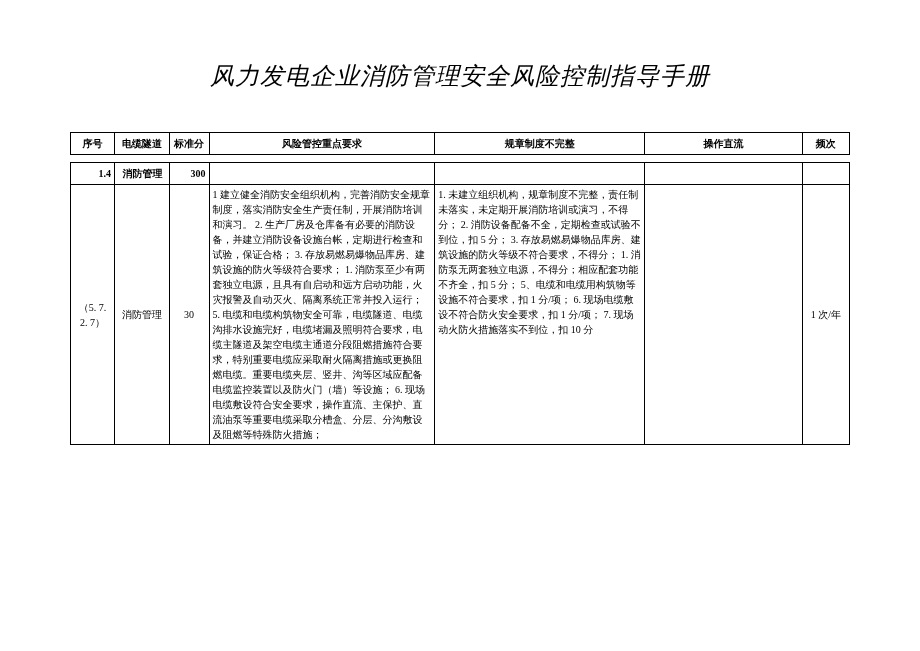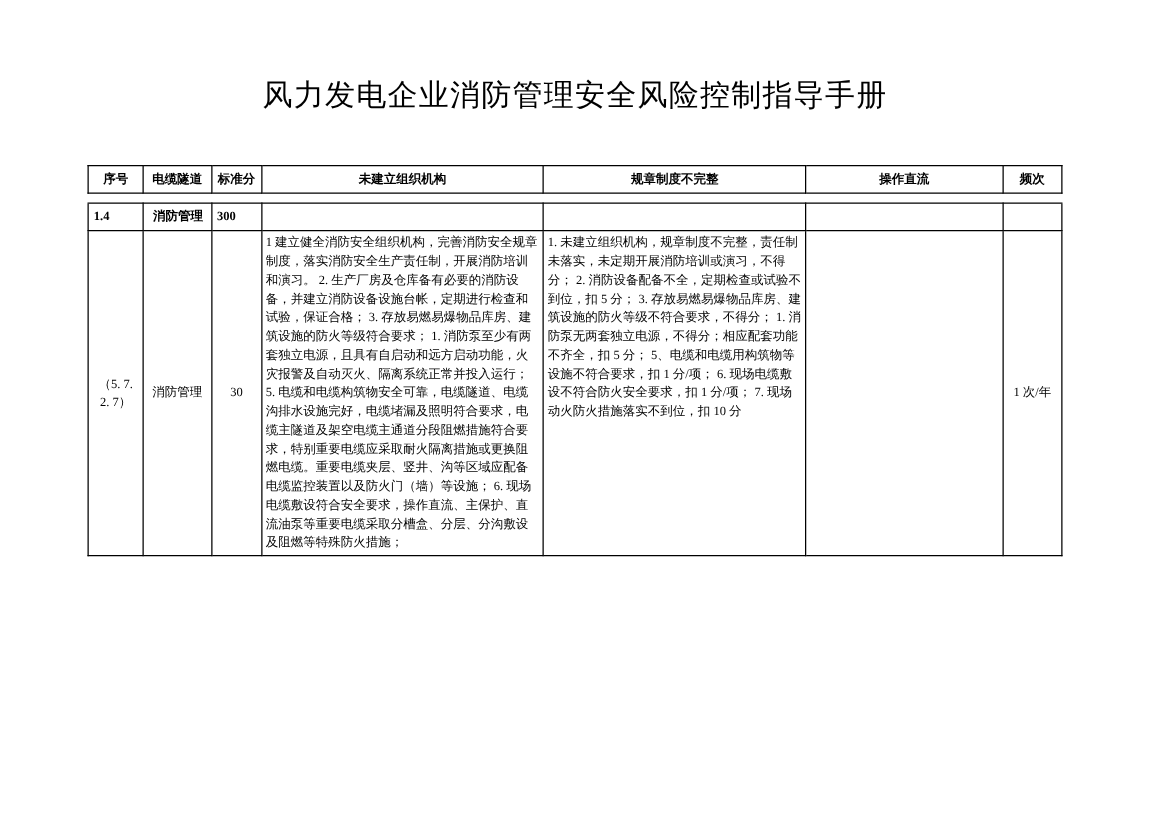--- a/index.html
+++ b/index.html
@@ -25,6 +25,7 @@
       margin-bottom: 40px;
       color: #000;
       letter-spacing: 1px;
+      font-style: italic;
     }
     table {
       border-collapse: collapse;

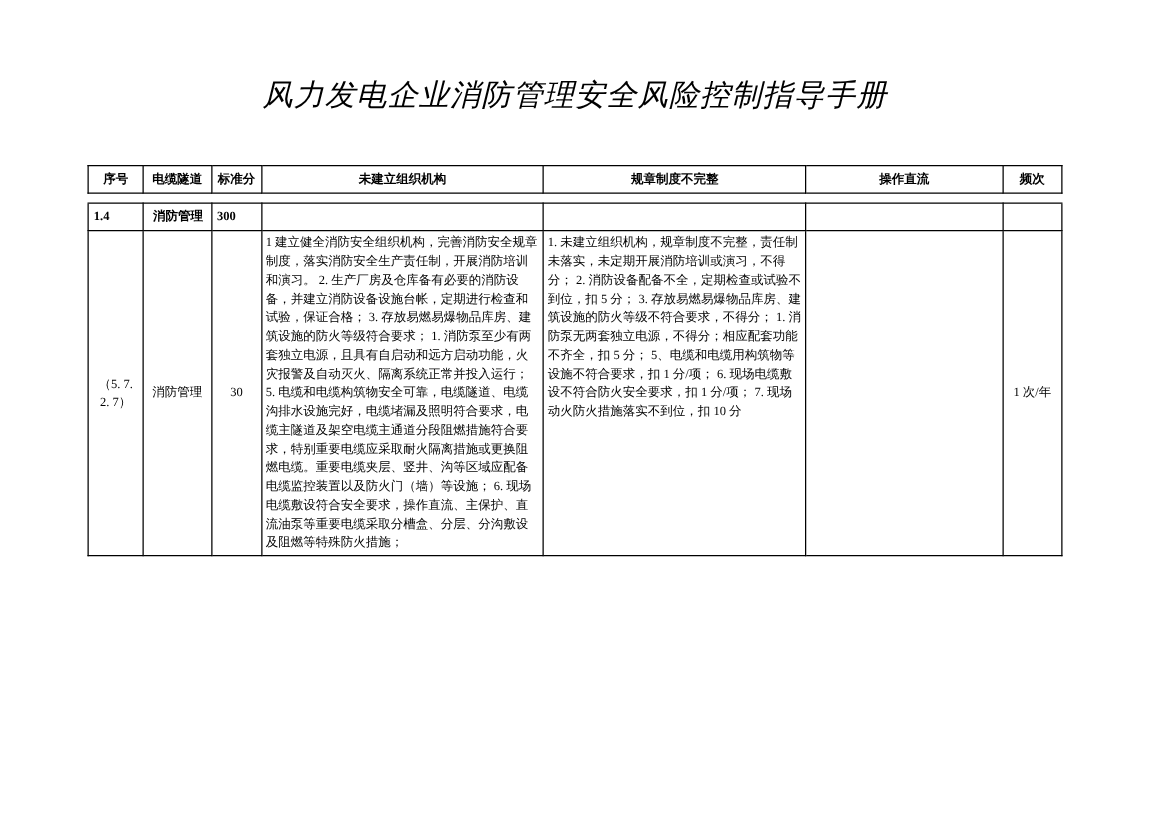--- a/index.html
+++ b/index.html
@@ -94,7 +94,7 @@
         <th>序号</th>
         <th>电缆隧道</th>
         <th>标准分</th>
-        <th>未建立组织机构</th>
+        <th>风险管控重点要求</th>
         <th>规章制度不完整</th>
         <th>操作直流</th>
         <th>频次</th>

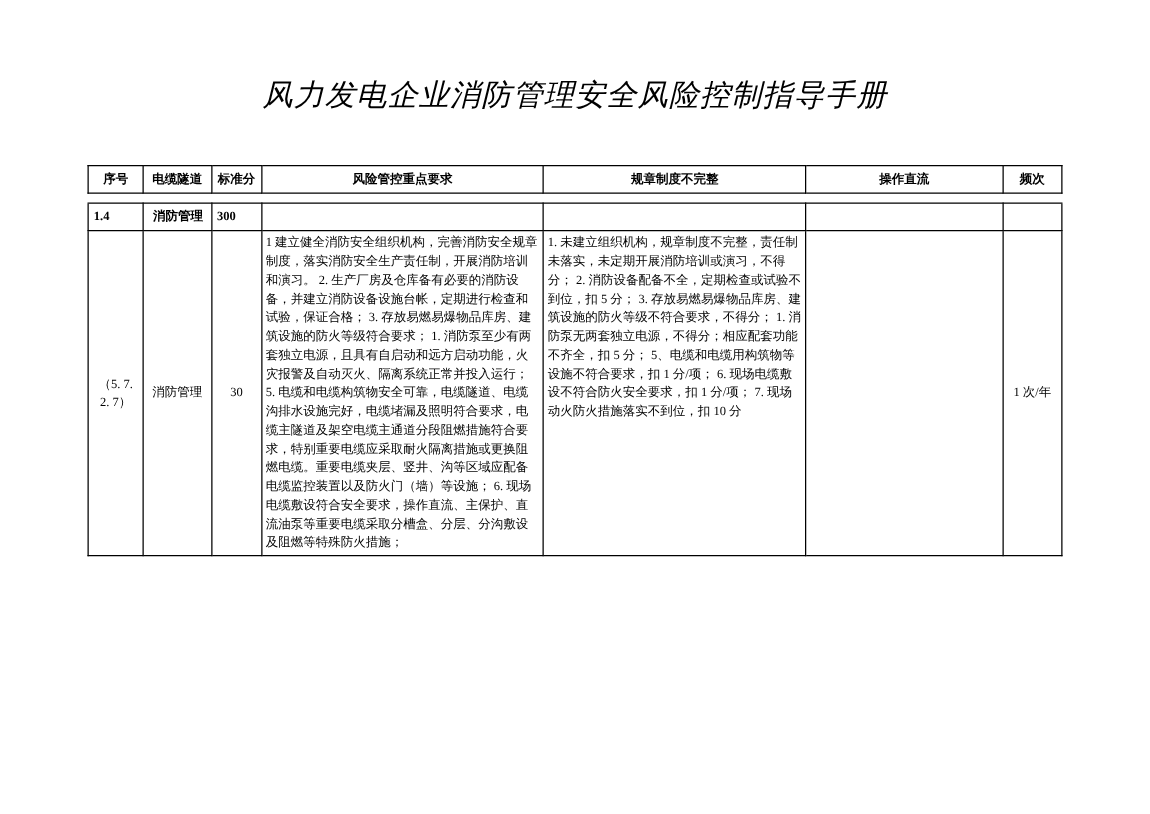--- a/index.html
+++ b/index.html
@@ -65,7 +65,7 @@
       padding-left: 4px;
     }
     .section-row td.center {
-      text-align: left;
+      text-align: right;
     }
     .content-cell {
       vertical-align: top;

